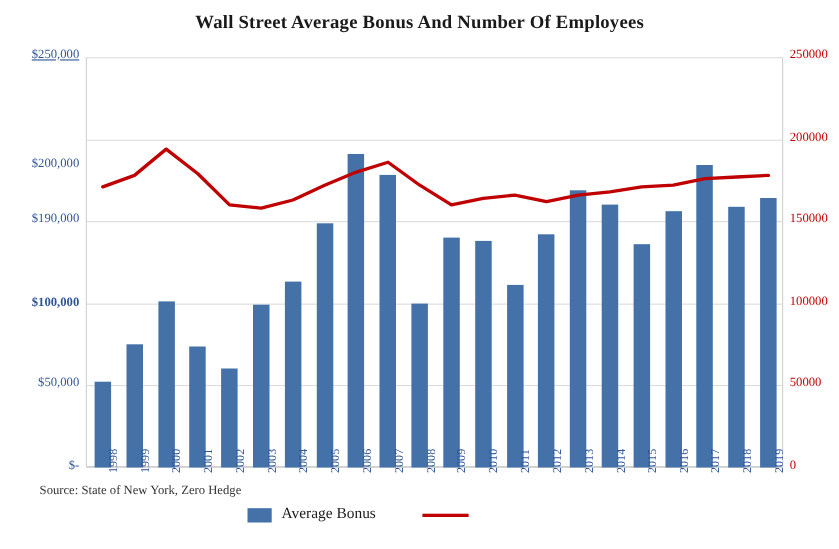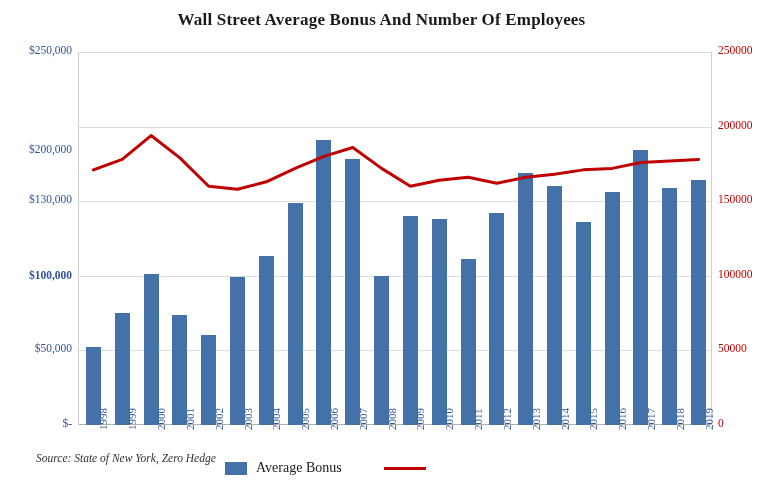--- a/index.html
+++ b/index.html
@@ -185,7 +185,7 @@
       <div class="ytick-left" style="top: 269px; font-weight: bold;">$100,000</div>
       <div class="ytick-left" style="top: 193.2px;">$130,000</div>
       <div class="ytick-left" style="top: 118.6px; margin-top: 24px;">$200,000</div>
-      <div class="ytick-left" style="top: 44px;">$250,000</div>
+      <div class="ytick-left" style="top: 44px; text-decoration: underline;">$250,000</div>
     </div>
   <div id="right-ticks">
       <div class="ytick-right" style="top: 417px;">0</div>

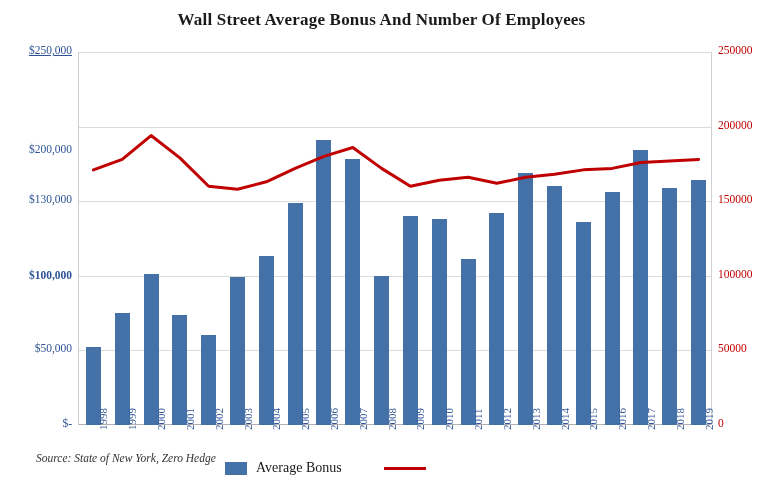--- a/index.html
+++ b/index.html
@@ -183,7 +183,7 @@
       <div class="ytick-left" style="top: 417px;">$-</div>
       <div class="ytick-left" style="top: 342.4px;">$50,000</div>
       <div class="ytick-left" style="top: 269px; font-weight: bold;">$100,000</div>
-      <div class="ytick-left" style="top: 193.2px;">$130,000</div>
+      <div class="ytick-left" style="top: 193.2px;">$190,000</div>
       <div class="ytick-left" style="top: 118.6px; margin-top: 24px;">$200,000</div>
       <div class="ytick-left" style="top: 44px; text-decoration: underline;">$250,000</div>
     </div>

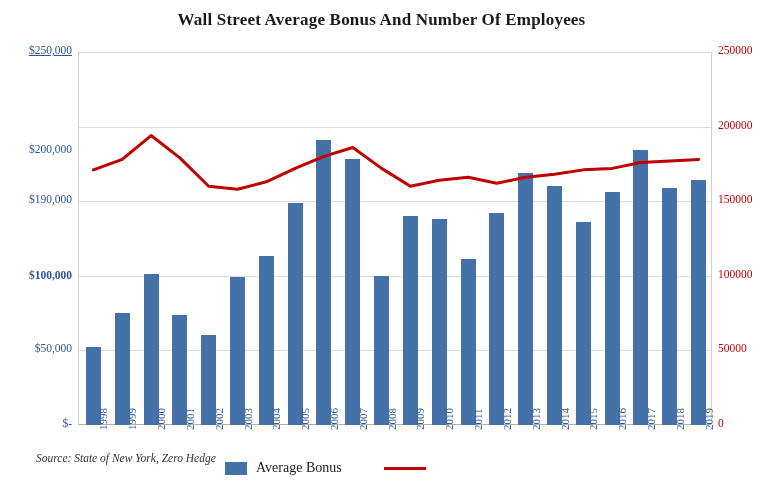--- a/index.html
+++ b/index.html
@@ -99,9 +99,8 @@
   #source-note {
     position: absolute;
     left: 36px;
-    top: 452px;
+    top: 440px;
     font-size: 11.5px;
-    font-style: italic;
     color: #333333;
     font-family: "Liberation Serif", serif;
   }

